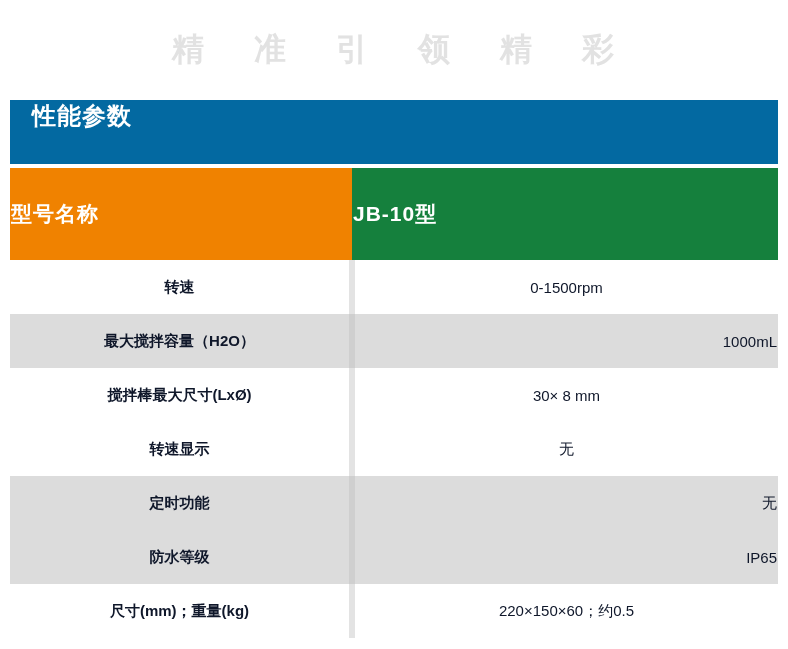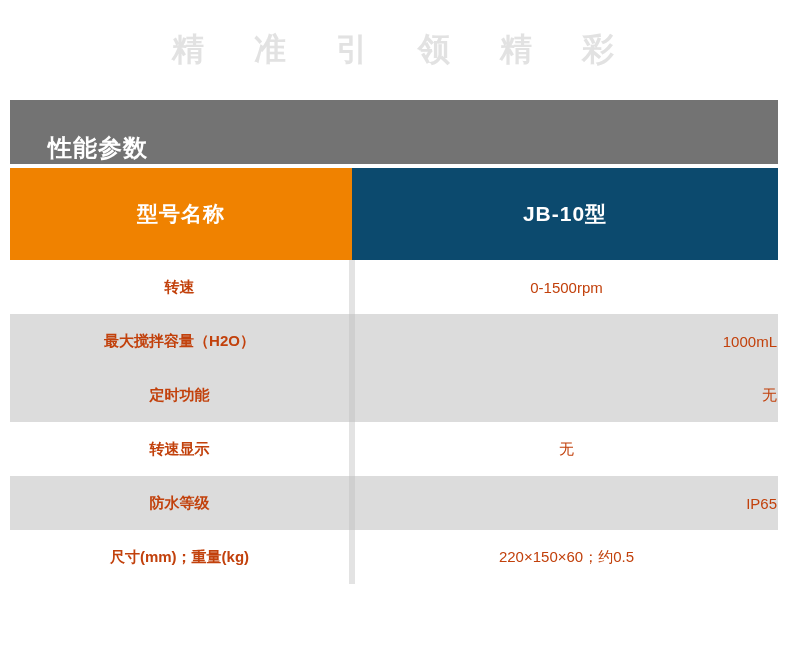--- a/index.html
+++ b/index.html
@@ -41,10 +41,10 @@
   .section-bar {
     margin: 0 10px;
     height: 64px;
-    background: #737373;
+    background: #0369a1;
     display: flex;
-    align-items: flex-end;
-    padding-left: 38px;
+    align-items: flex-start;
+    padding-left: 22px;
     box-sizing: border-box;
   }
   .section-bar .section-title {

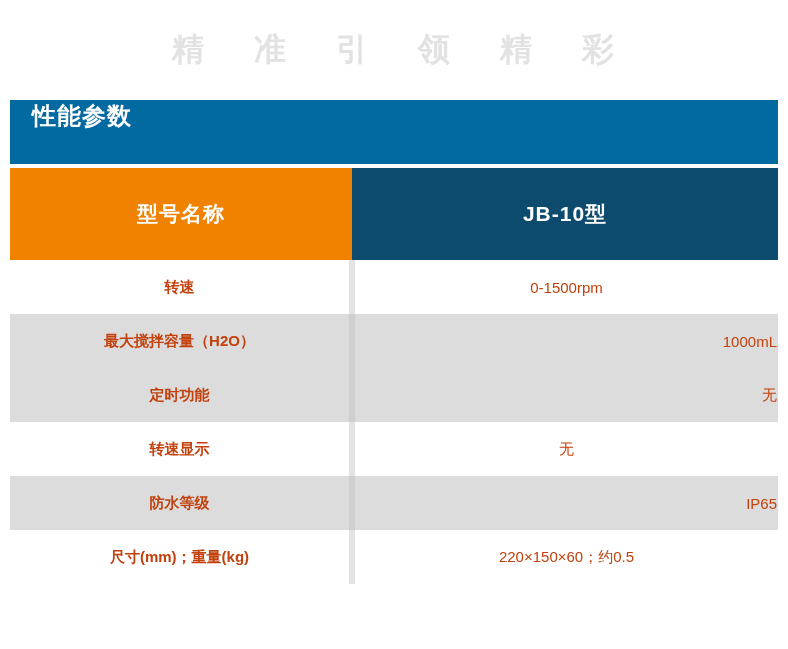--- a/index.html
+++ b/index.html
@@ -66,7 +66,7 @@
 
   .spec-table tr.head-row td {
     height: 90px;
-    text-align: center;
+    text-align: left;
     vertical-align: middle;
     font-size: 21px;
     font-weight: bold;

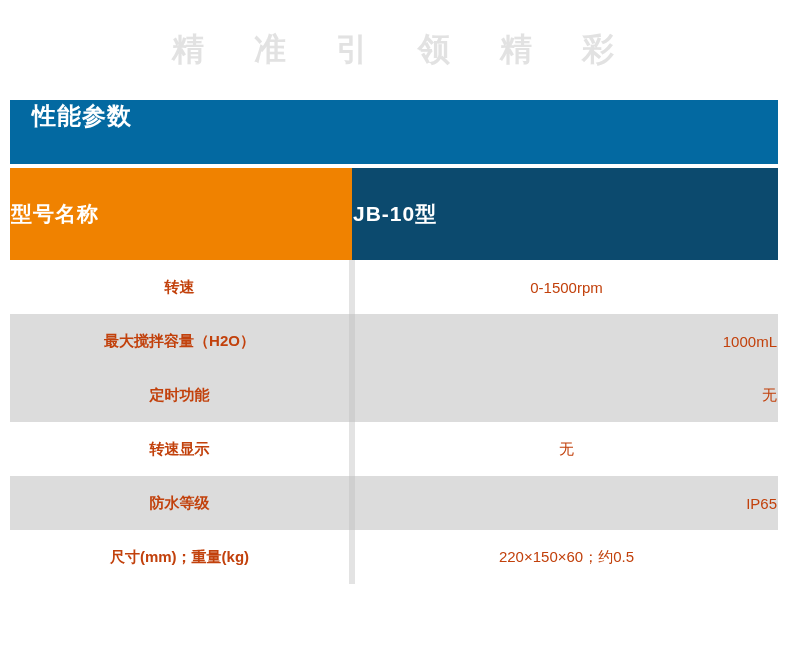--- a/index.html
+++ b/index.html
@@ -74,7 +74,7 @@
     letter-spacing: 1px;
   }
   .spec-table tr.head-row td.left-head { background: #f08200; }
-  .spec-table tr.head-row td.right-head { background: #0c4a6e; }
+  .spec-table tr.head-row td.right-head { background: #15803d; }
 
   .spec-table tr.data-row td {
     height: 52px;

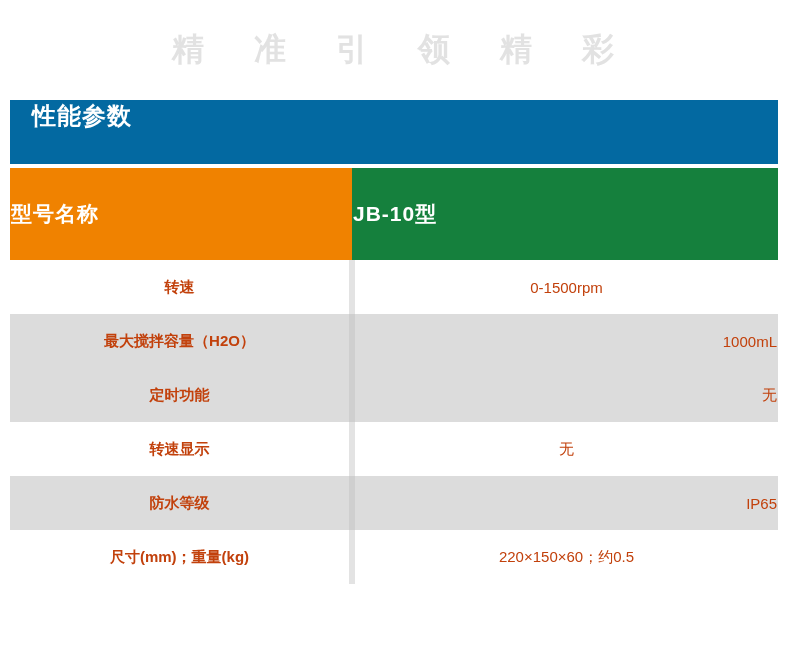--- a/index.html
+++ b/index.html
@@ -81,7 +81,7 @@
     text-align: center;
     vertical-align: middle;
     font-size: 15px;
-    color: #c2410c;
+    color: #0f172a;
   }
   .spec-table tr.data-row td.label {
     font-weight: bold;

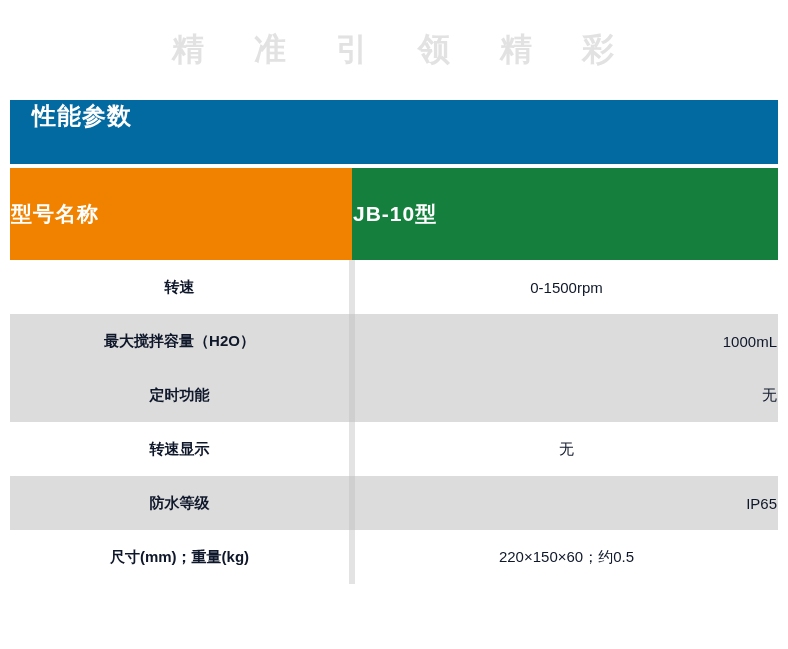--- a/index.html
+++ b/index.html
@@ -131,6 +131,10 @@
         <td class="label">最大搅拌容量（H2O）</td>
         <td class="value">1000mL</td>
       </tr>
+      <tr class="data-row row-white">
+        <td class="label">搅拌棒最大尺寸(LxØ)</td>
+        <td class="value">30× 8 mm</td>
+      </tr>
       <tr class="data-row row-grey">
         <td class="label">定时功能</td>
         <td class="value">无</td>

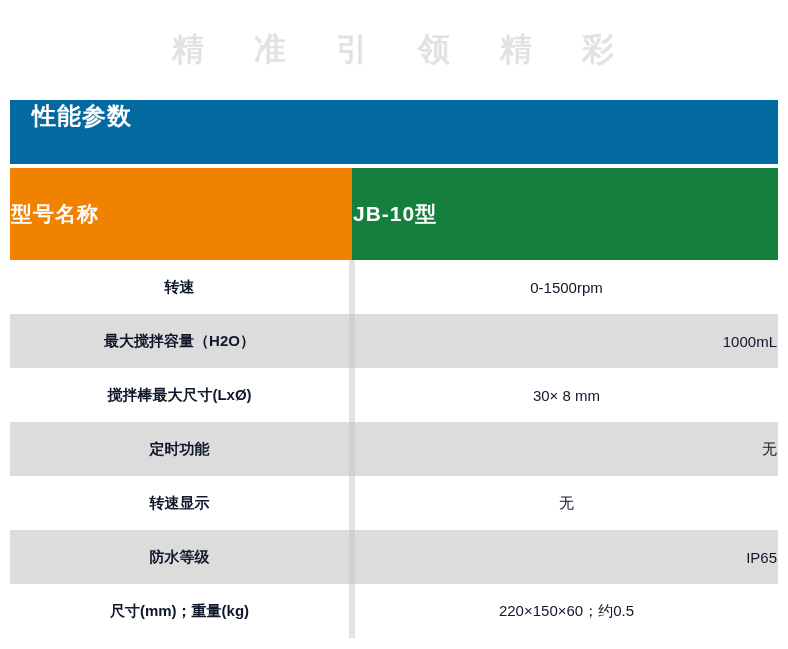--- a/index.html
+++ b/index.html
@@ -135,12 +135,12 @@
         <td class="label">搅拌棒最大尺寸(LxØ)</td>
         <td class="value">30× 8 mm</td>
       </tr>
+      <tr class="data-row row-white">
+        <td class="label">转速显示</td>
+        <td class="value">无</td>
+      </tr>
       <tr class="data-row row-grey">
         <td class="label">定时功能</td>
-        <td class="value">无</td>
-      </tr>
-      <tr class="data-row row-white">
-        <td class="label">转速显示</td>
         <td class="value">无</td>
       </tr>
       <tr class="data-row row-grey">

